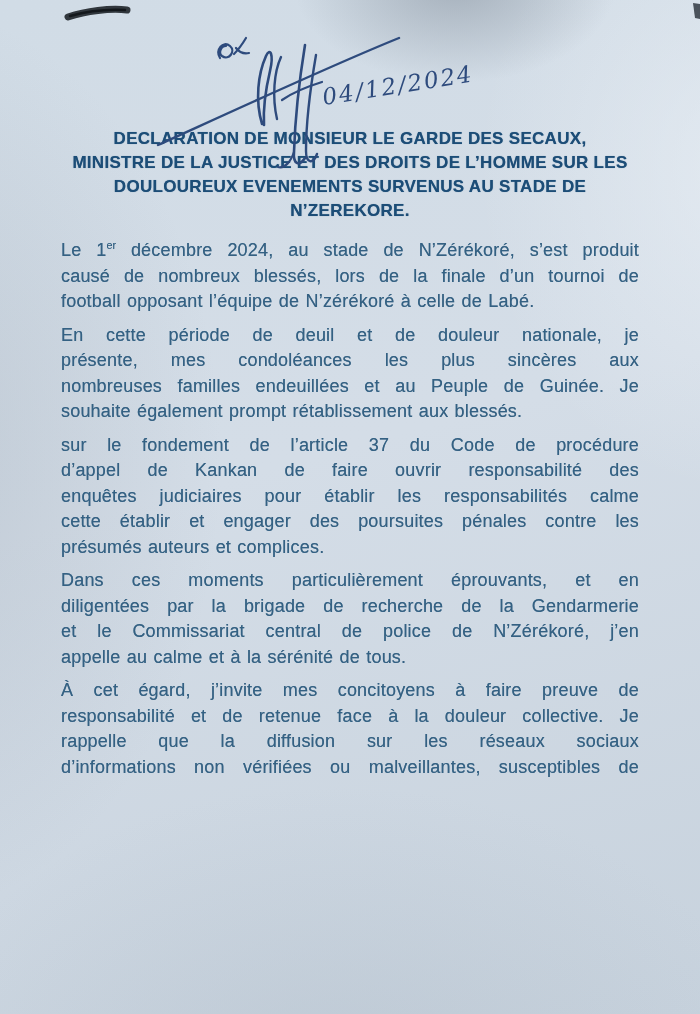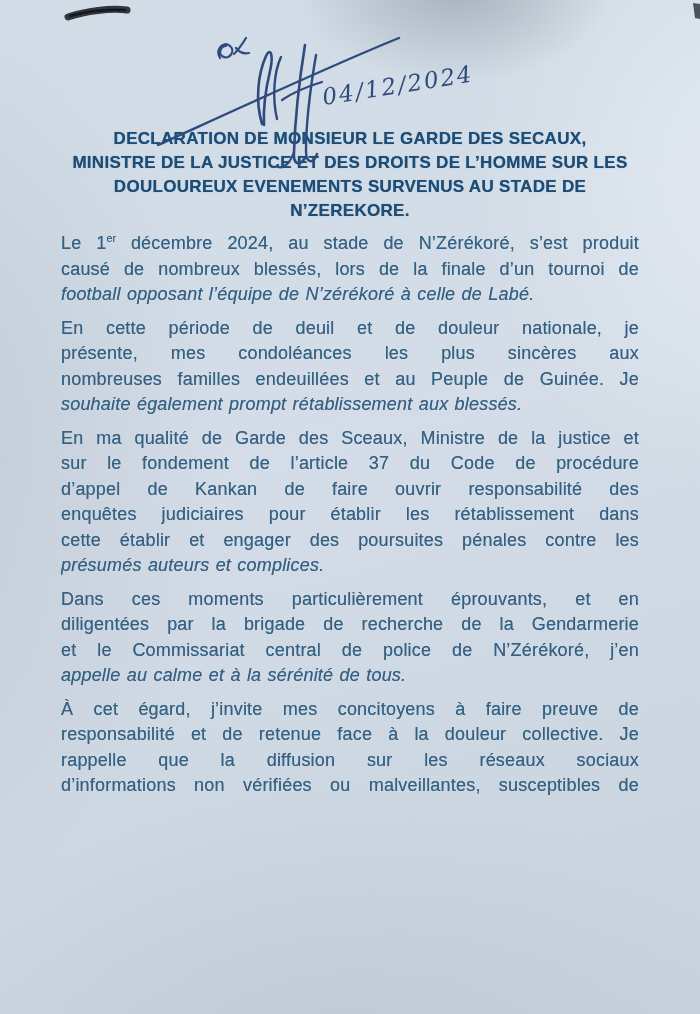--- a/index.html
+++ b/index.html
@@ -63,7 +63,7 @@
   .docbody {
     position: relative;
     z-index: 2;
-    margin: 3px 61px 0 61px;
+    margin: 10px 61px 0 61px;
     color: var(--body_ink, #346183);
     font-size: 18px;
     line-height: 25.5px;

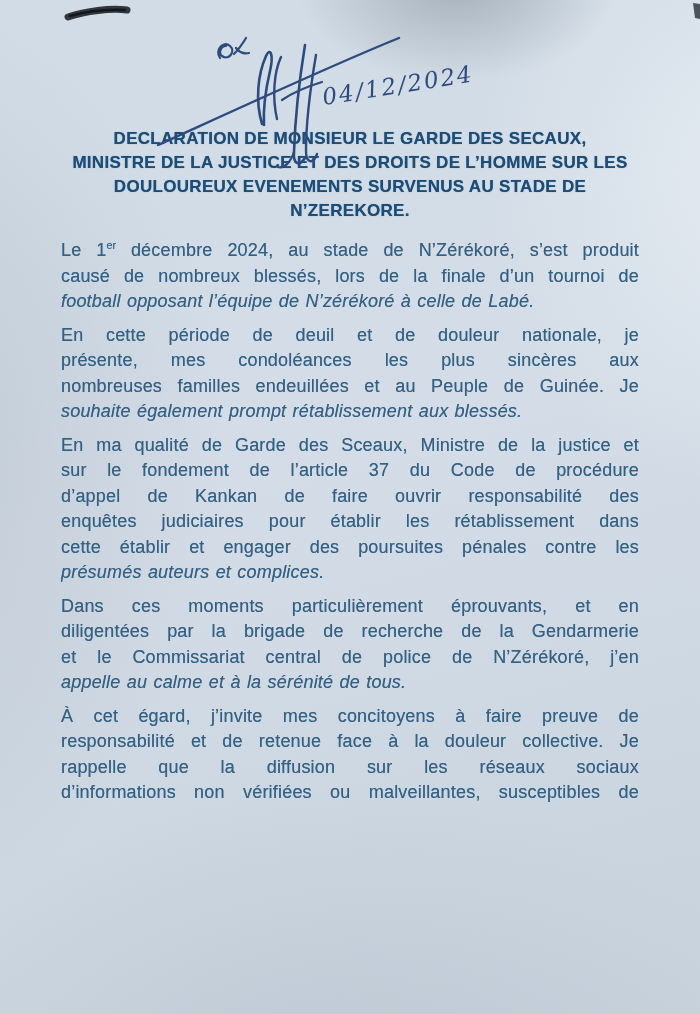--- a/index.html
+++ b/index.html
@@ -81,7 +81,6 @@
   .pline.last {
     text-align: right;
     text-align-last: left;
-    font-style: italic;
   }
   .pline sup {
     font-size: 0.6em;

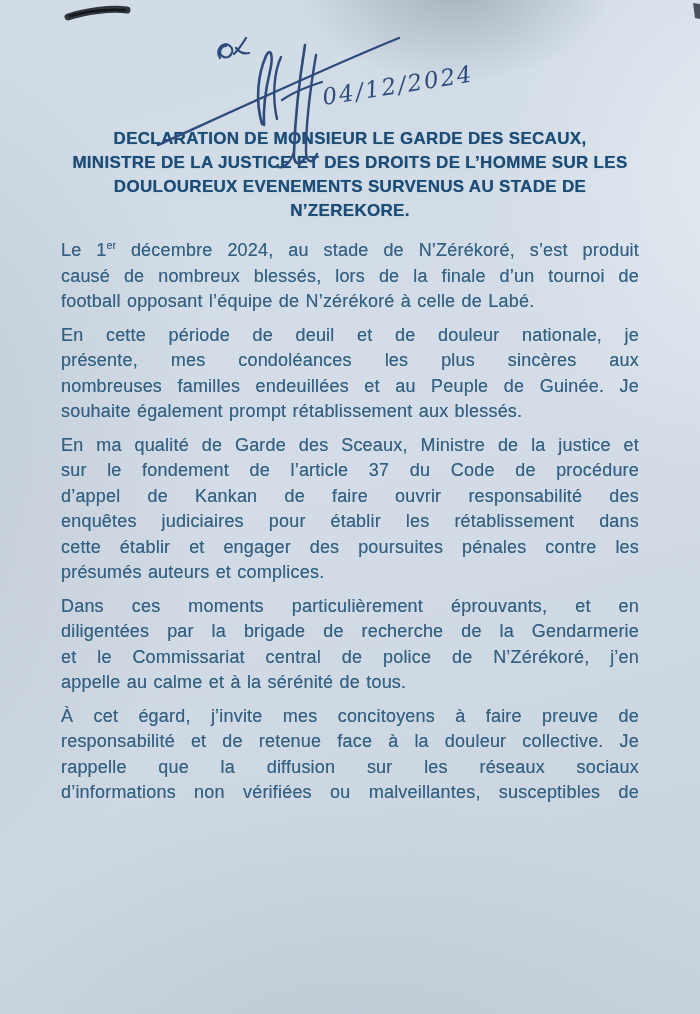--- a/index.html
+++ b/index.html
@@ -139,7 +139,6 @@
         <div class="pline last" data-name="paragraph-line">souhaite également prompt rétablissement aux blessés.</div>
       </div>
       <div class="para" data-name="paragraph">
-        <div class="pline" data-name="paragraph-line">En ma qualité de Garde des Sceaux, Ministre de la justice et</div>
         <div class="pline" data-name="paragraph-line">sur le fondement de l’article 37 du Code de procédure</div>
         <div class="pline" data-name="paragraph-line">d’appel de Kankan de faire ouvrir responsabilité des</div>
         <div class="pline" data-name="paragraph-line">enquêtes judiciaires pour établir les rétablissement dans</div>

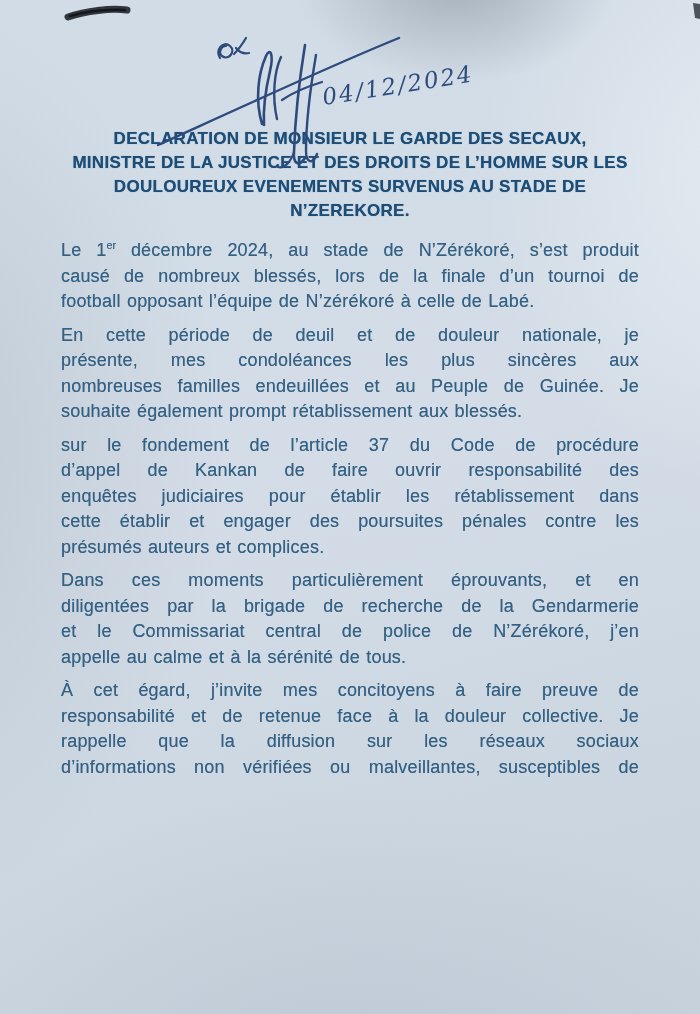--- a/index.html
+++ b/index.html
@@ -141,7 +141,7 @@
       <div class="para" data-name="paragraph">
         <div class="pline" data-name="paragraph-line">sur le fondement de l’article 37 du Code de procédure</div>
         <div class="pline" data-name="paragraph-line">d’appel de Kankan de faire ouvrir responsabilité des</div>
-        <div class="pline" data-name="paragraph-line">enquêtes judiciaires pour établir les rétablissement dans</div>
+        <div class="pline" data-name="paragraph-line">enquêtes judiciaires pour établir les responsabilités calme</div>
         <div class="pline" data-name="paragraph-line">cette établir et engager des poursuites pénales contre les</div>
         <div class="pline last" data-name="paragraph-line">présumés auteurs et complices.</div>
       </div>

